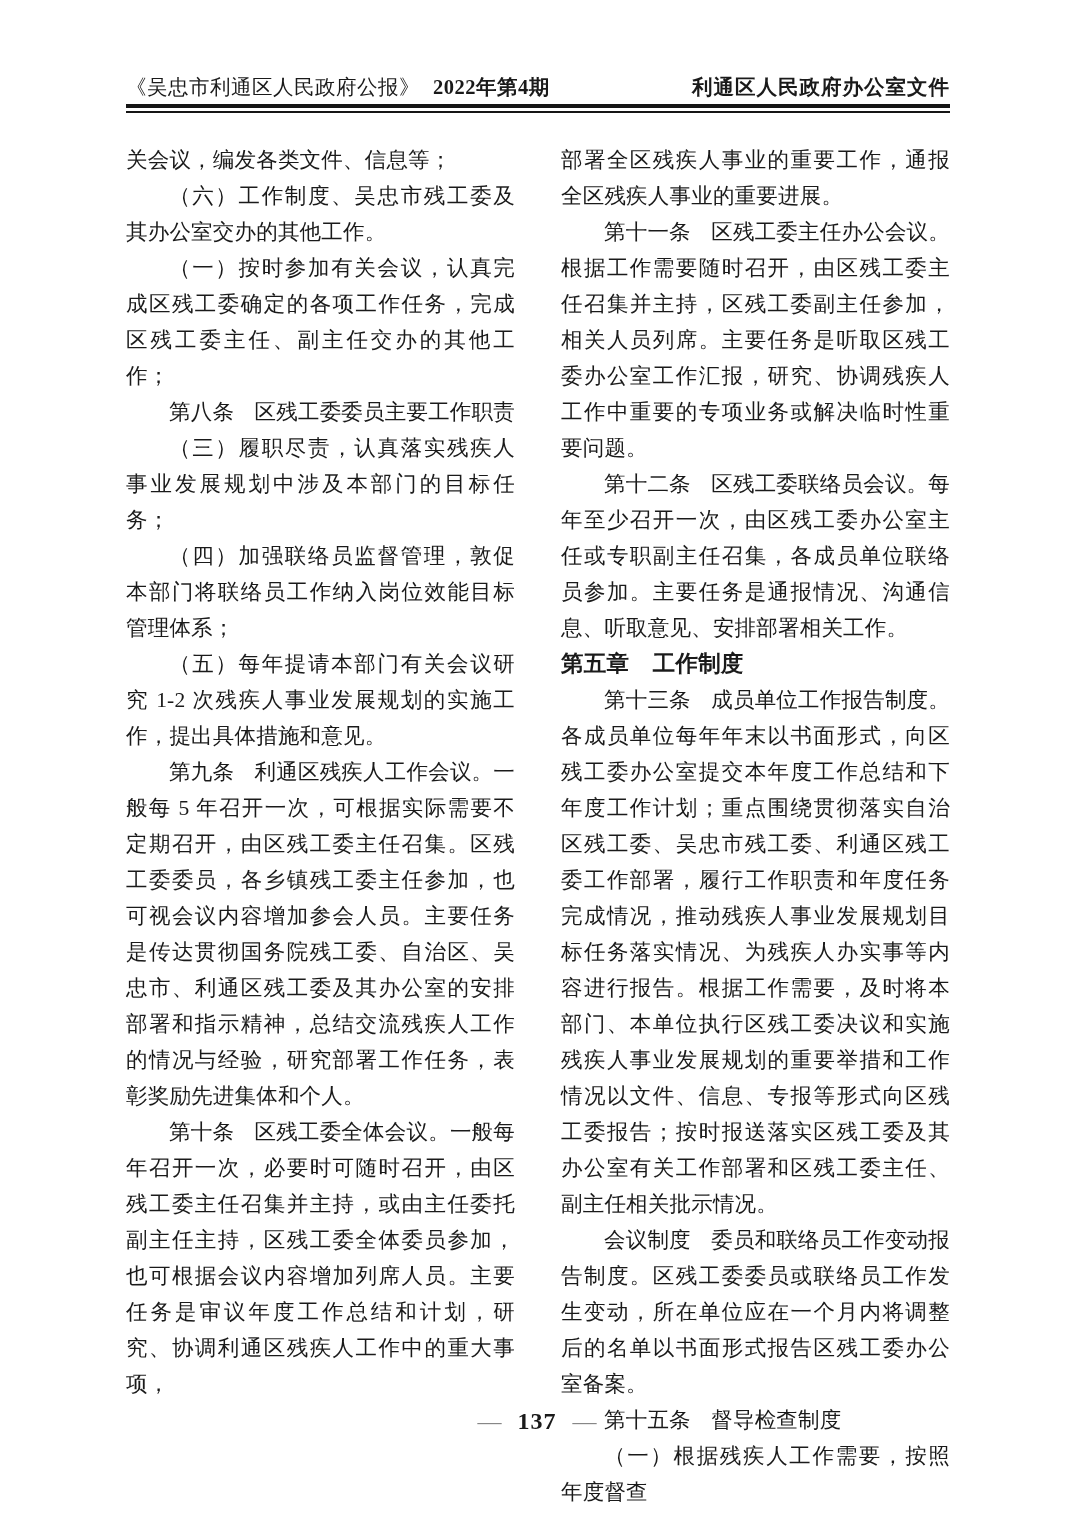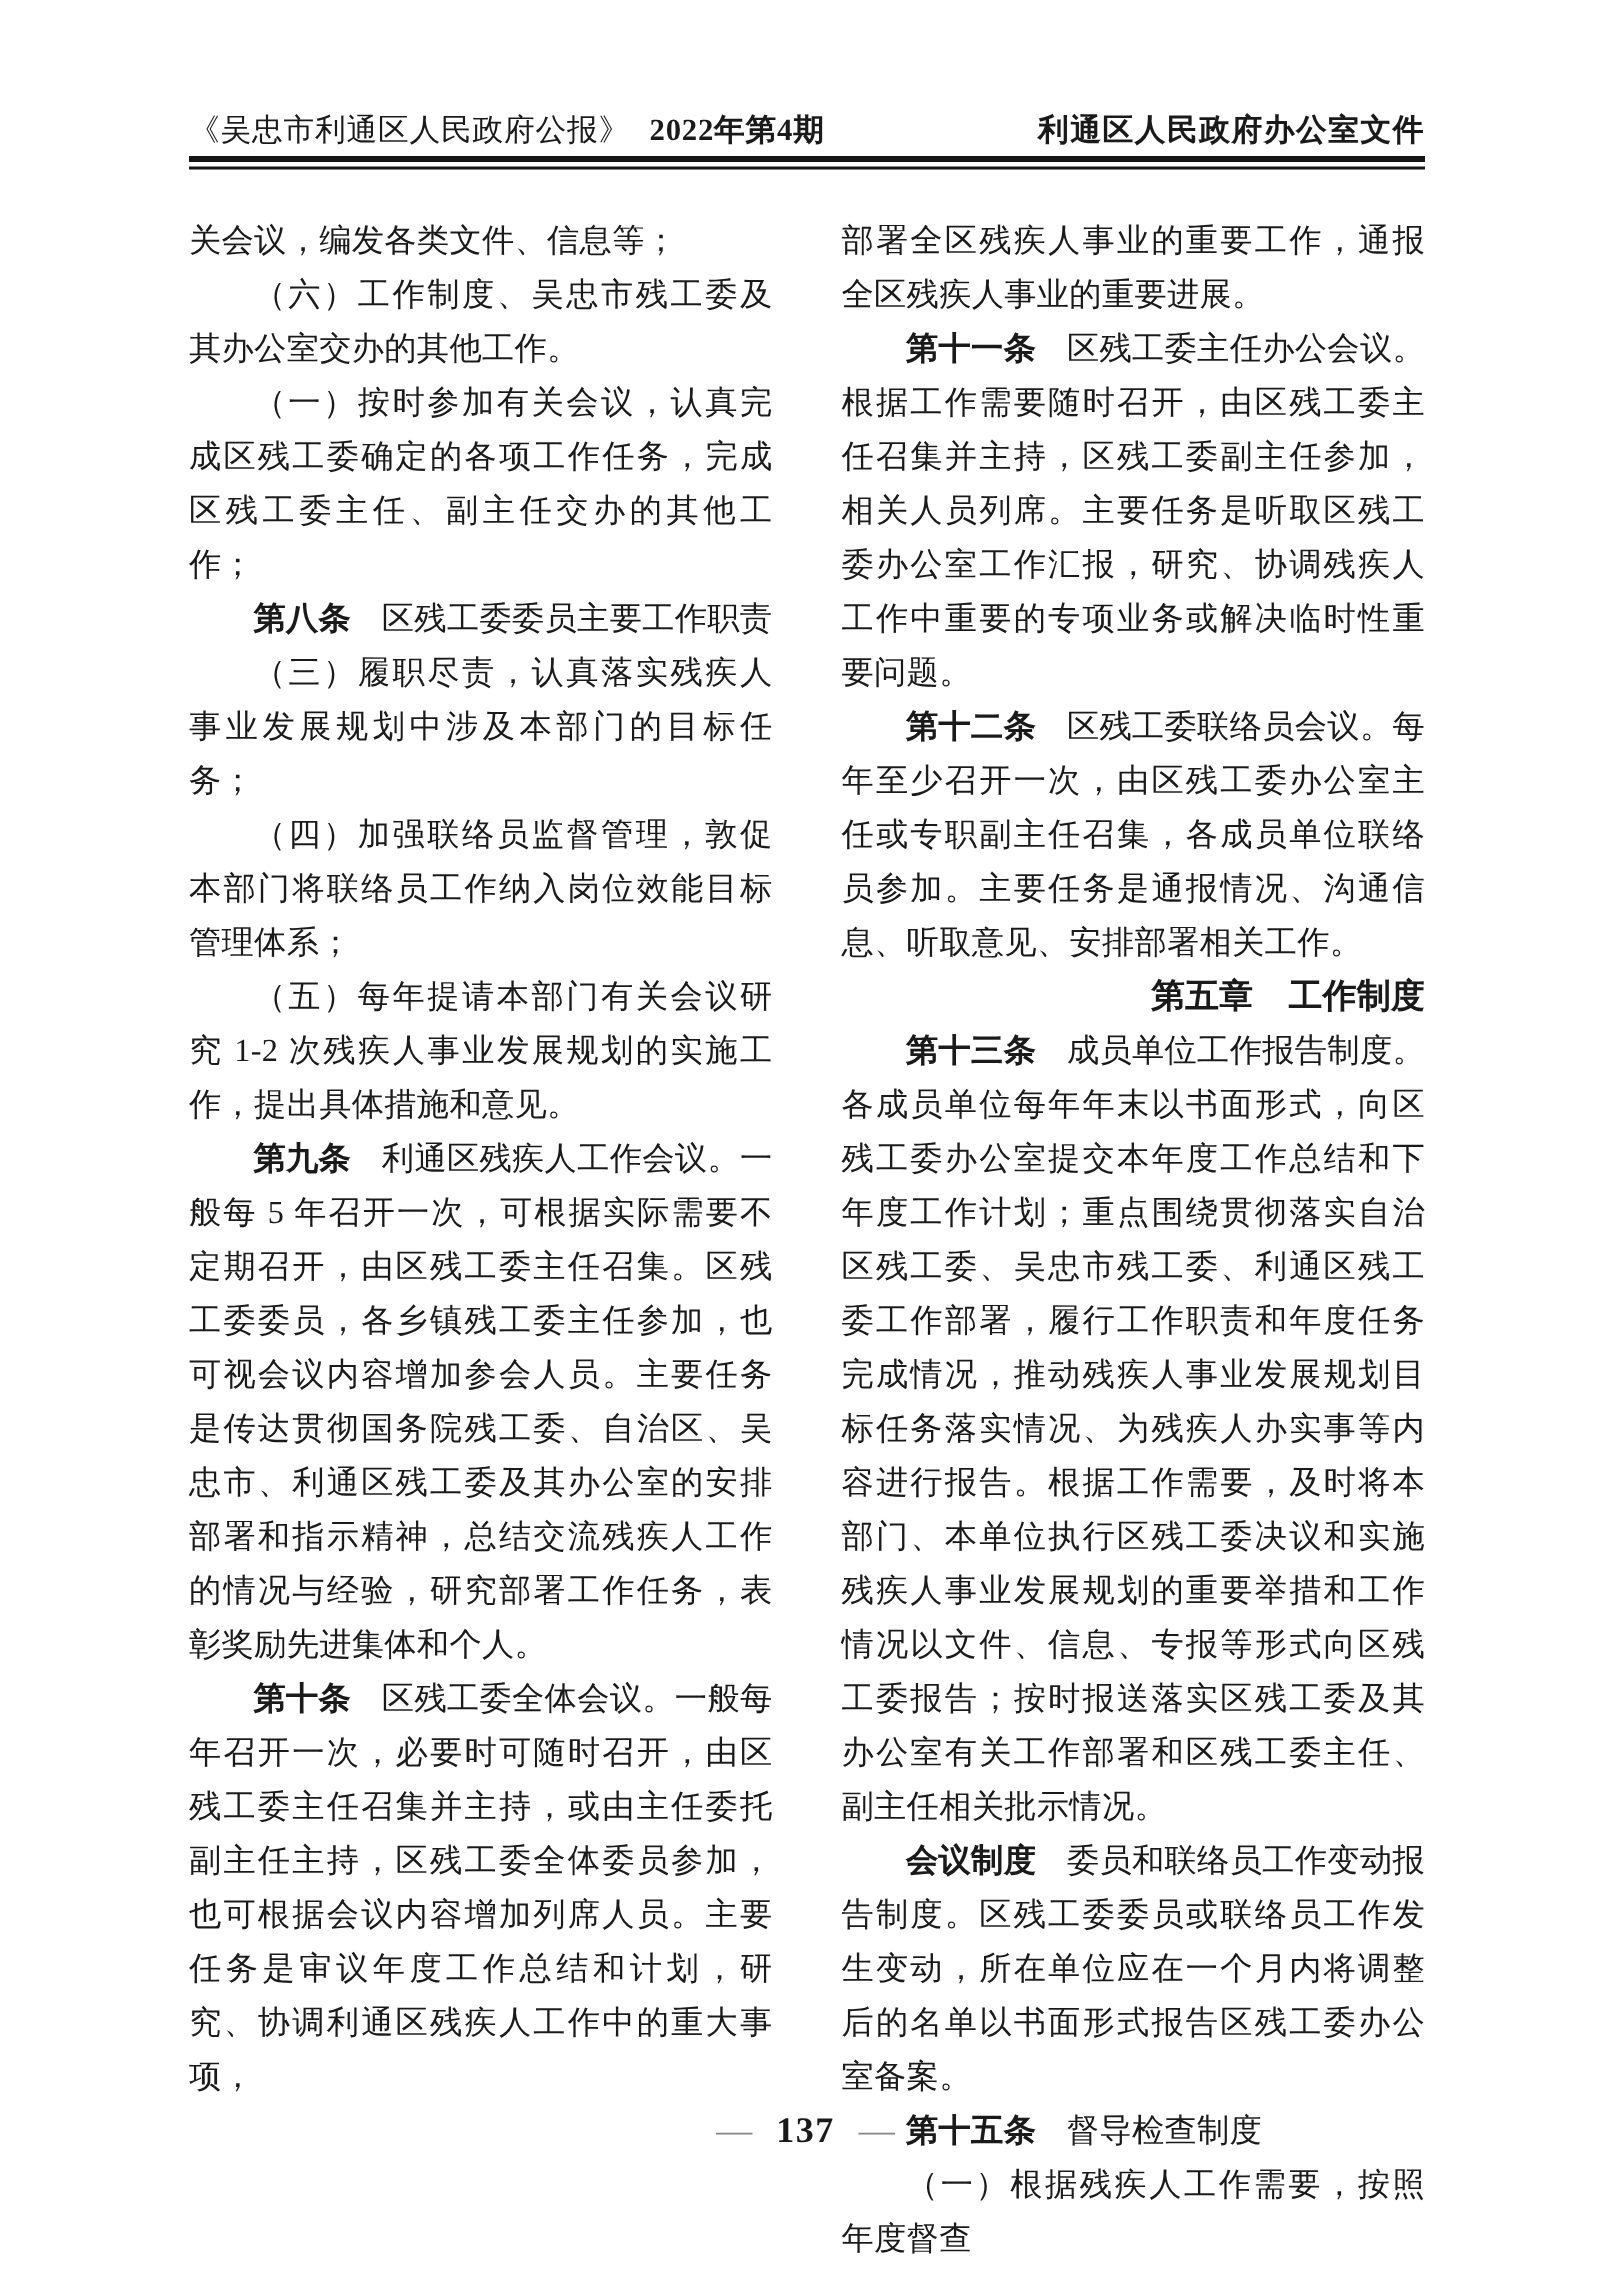--- a/index.html
+++ b/index.html
@@ -54,7 +54,7 @@
   }
   .col p { margin: 0; }
   .col p.ind { text-indent: 2em; }
-  .lead { font-weight: bold; margin-right: 0.95em; }
+  .lead { font-weight: normal; margin-right: 0.95em; }
   .chapter {
     text-align: right;
     font-weight: bold;

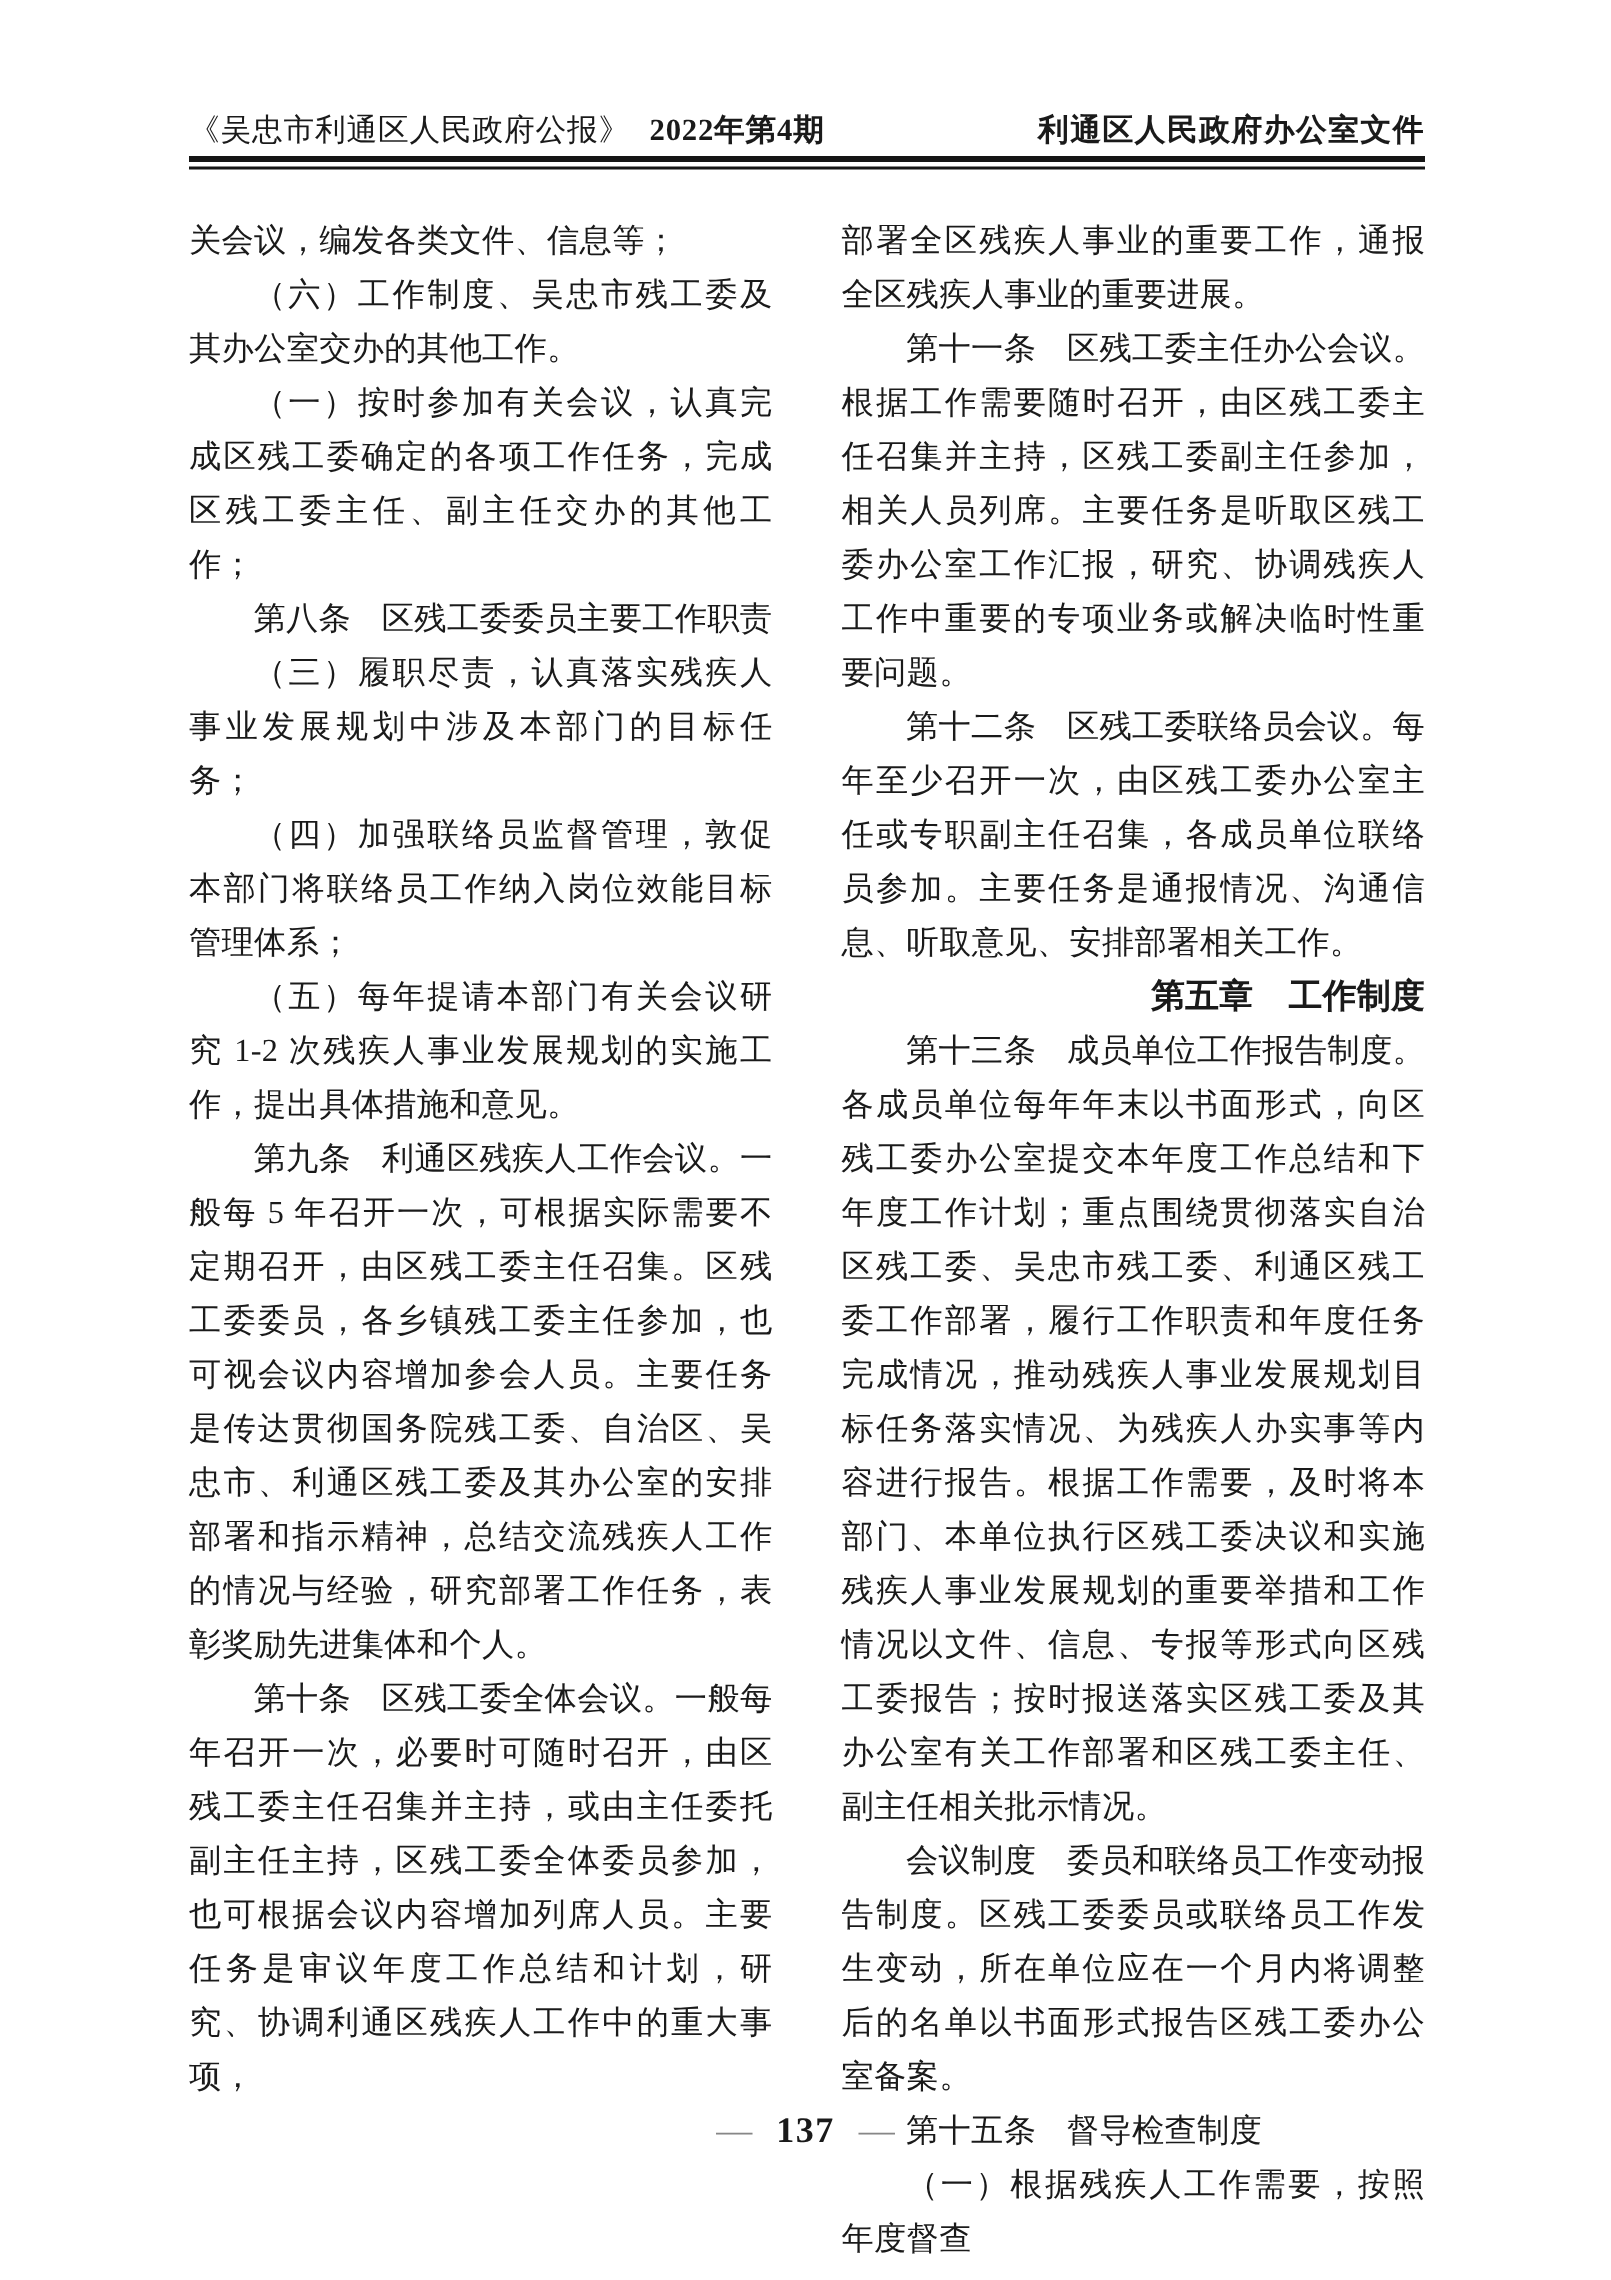--- a/index.html
+++ b/index.html
@@ -56,7 +56,7 @@
   .col p.ind { text-indent: 2em; }
   .lead { font-weight: normal; margin-right: 0.95em; }
   .chapter {
-    text-align: right;
+    text-align: left;
     font-weight: bold;
     font-size: 22.5px;
     margin: 28px 0;

